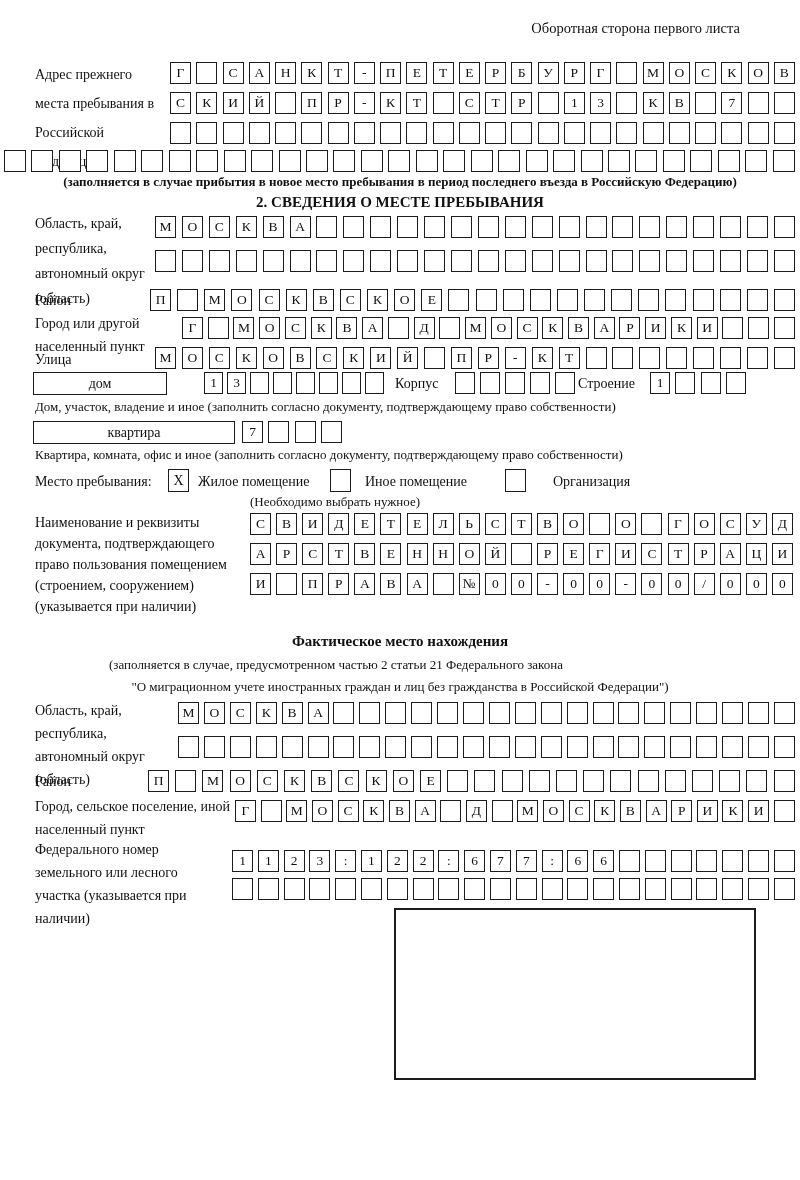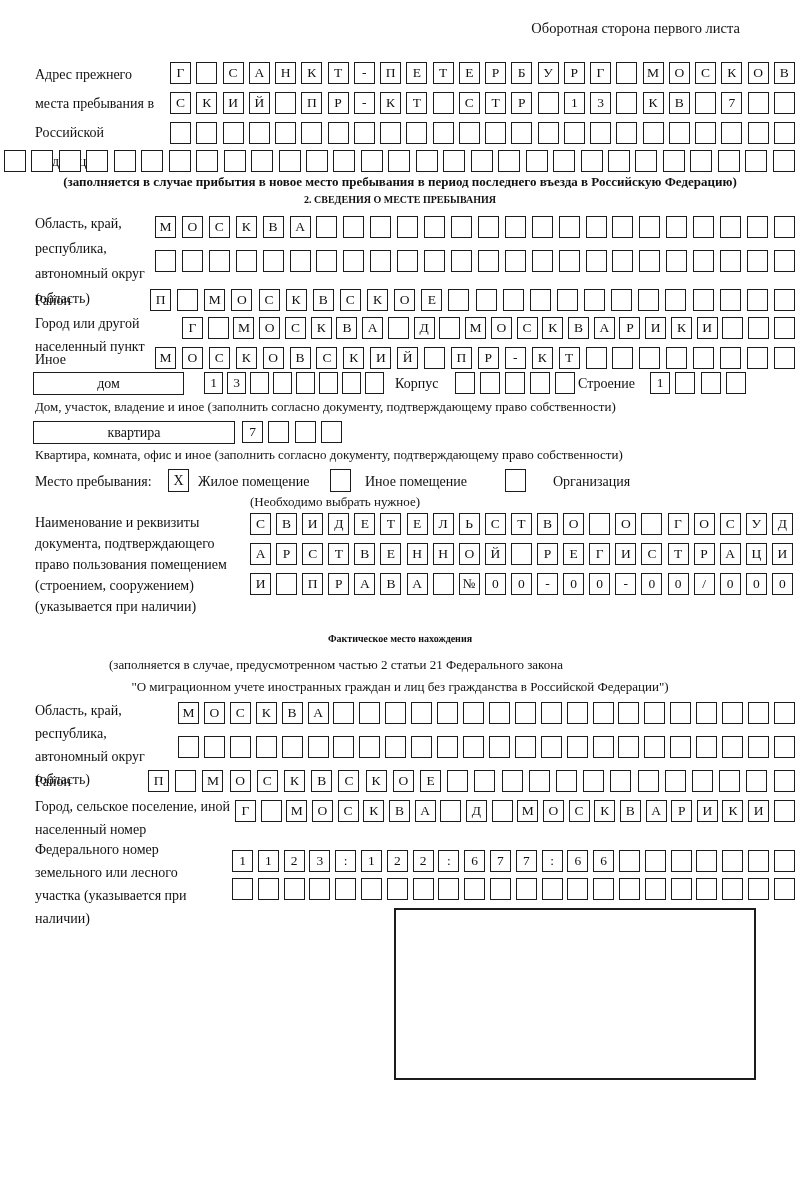--- a/index.html
+++ b/index.html
@@ -16,7 +16,7 @@
   .hdr-note{font-size:14.5px; text-align:right;}
   .lbl{font-size:14px; line-height:22px;}
   .note{font-size:13px;}
-  .title{font-size:10px; font-weight:bold; text-align:center; width:800px; left:0;}
+  .title{font-size:15px; font-weight:bold; text-align:center; width:800px; left:0;}
   .cells{display:flex; justify-content:space-between;}
   .cell{
     width:21px;height:22px;

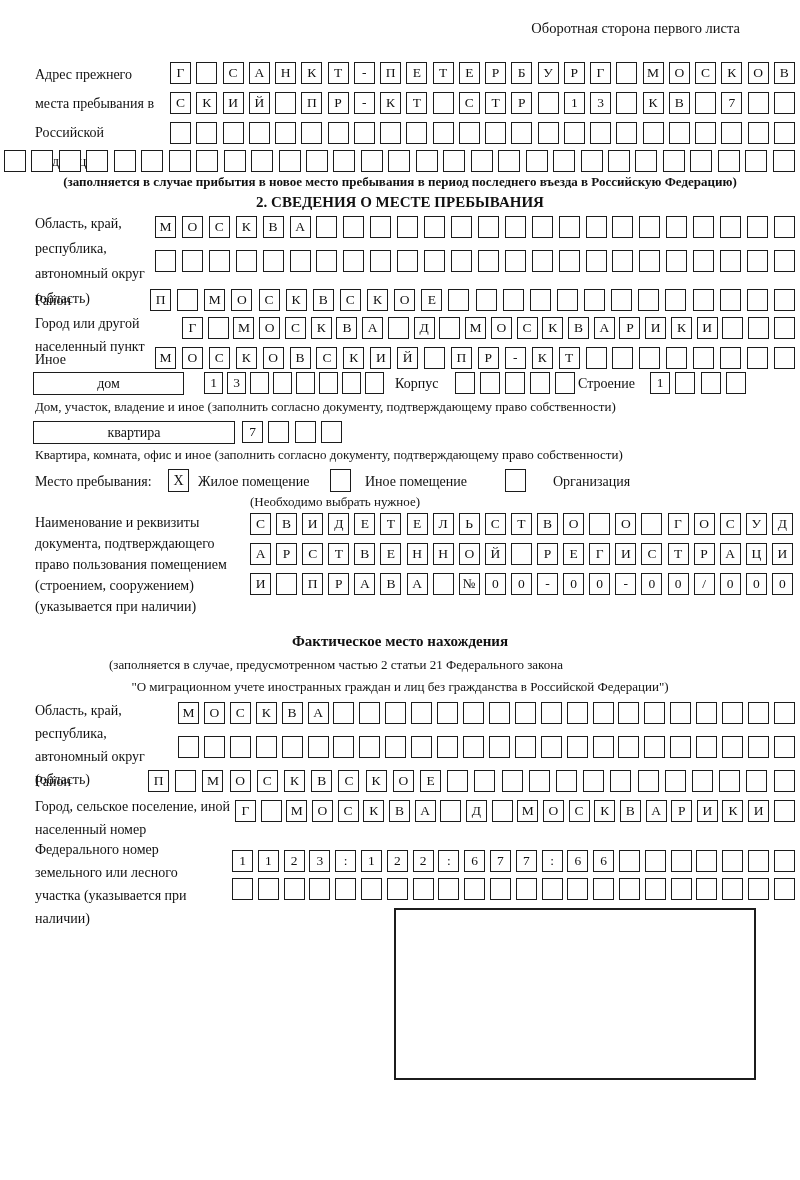--- a/index.html
+++ b/index.html
@@ -278,7 +278,7 @@
       <span class="cell"></span>
     </div>
 
-  <div class="abs lbl" style="left:35px; top:349px;">Иное</div>
+  <div class="abs lbl" style="left:35px; top:349px;">Улица</div>
   <div class="abs cells" style="left:155px; top:347px; width:640px;">
       <span class="cell">М</span>
       <span class="cell">О</span>

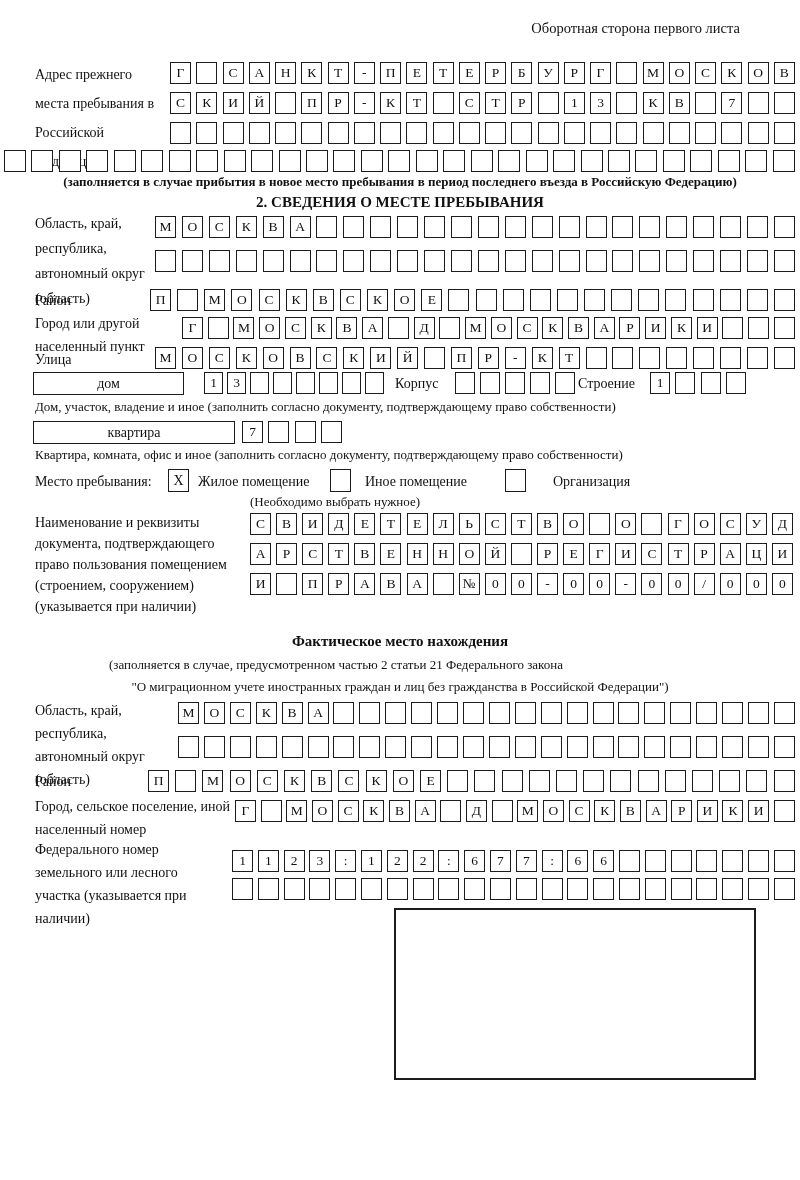--- a/index.html
+++ b/index.html
@@ -306,7 +306,7 @@
       <span class="cell"></span>
     </div>
 
-  <div class="abs bigbox" style="left:33px; top:372px; width:151px;">дом</div>
+  <div class="abs bigbox" style="left:33px; top:372px; width:134px;">дом</div>
   <div class="abs cells narrow" style="left:204px; top:372px; width:180px;">
       <span class="cell">1</span>
       <span class="cell">3</span>

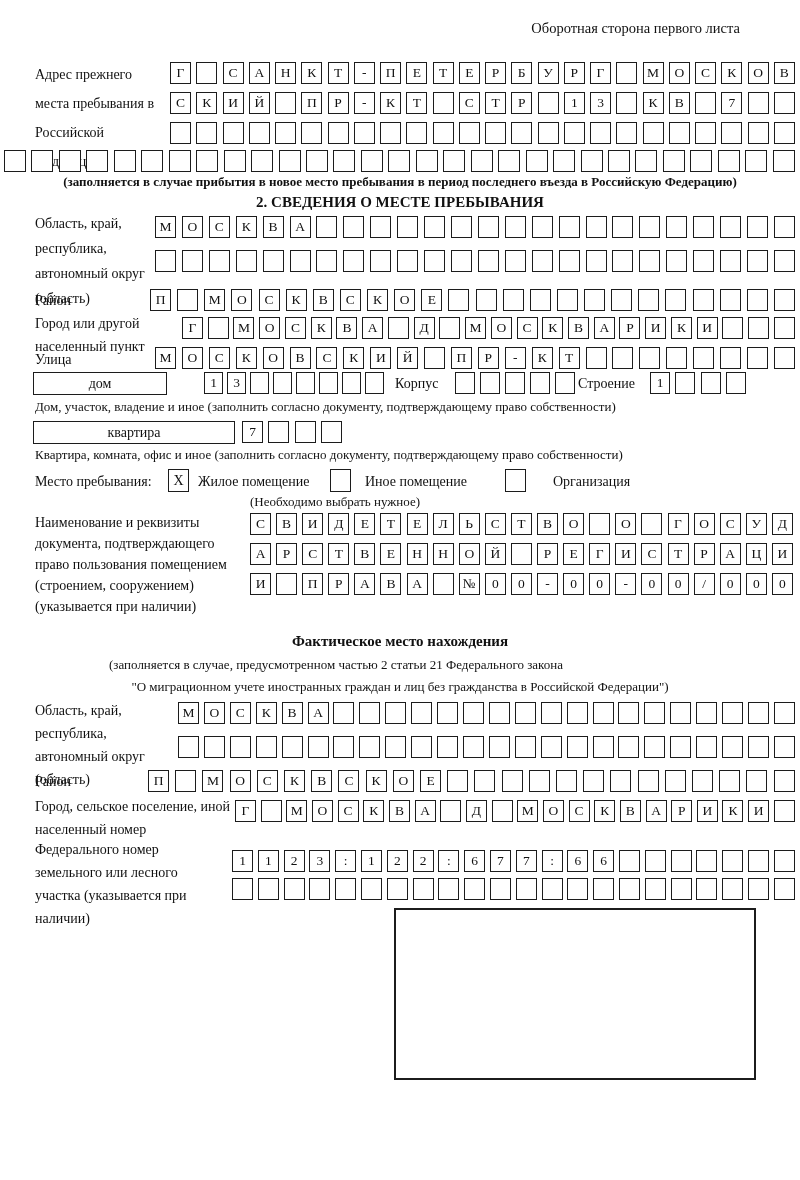--- a/index.html
+++ b/index.html
@@ -509,7 +509,7 @@
       <span class="cell"></span>
     </div>
 
-  <div class="abs lbl" style="left:35px; top:795px; width:200px; line-height:23px;">Город, сельское поселение, иной населенный номер</div>
+  <div class="abs lbl" style="left:35px; top:795px; width:200px; line-height:23px;">Город, сельское поселение, иной населенный пункт</div>
   <div class="abs cells" style="left:235px; top:800px; width:560px;">
       <span class="cell">Г</span>
       <span class="cell"></span>

